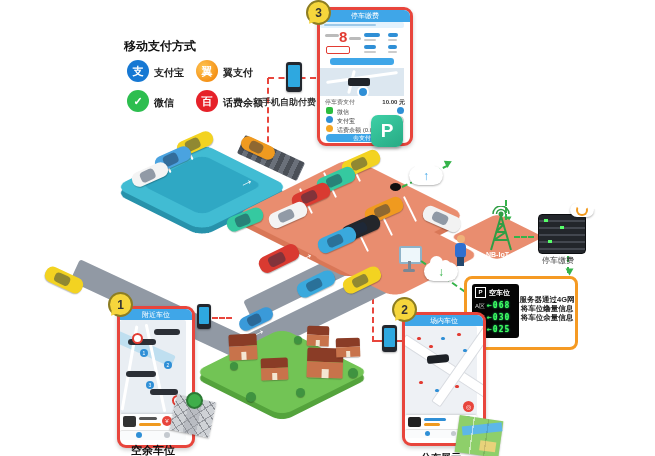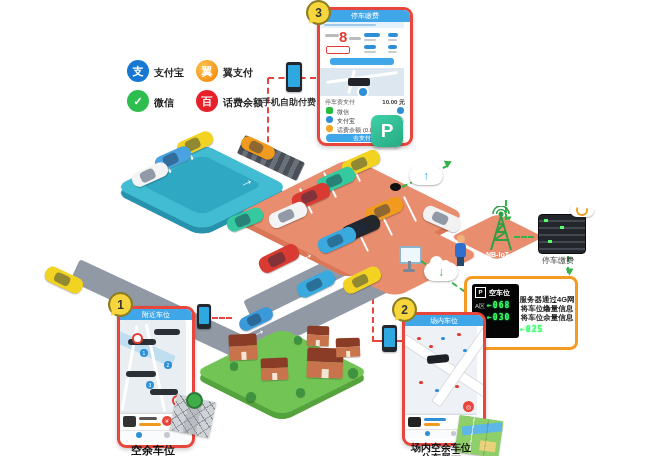--- a/index.html
+++ b/index.html
@@ -182,6 +182,7 @@
       <div class="w"></div>
     </div>
 
+  <div class="abs" style="left:124px;top:38px;font-size:12px;font-weight:bold;color:#111;">移动支付方式</div>
   <div class="payicon" style="left:127px;top:60px;background:#1678d3;">
       <span>支</span>
     </div>

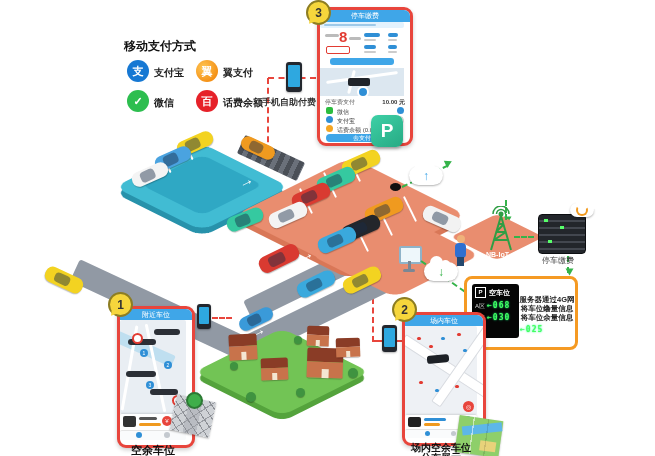--- a/index.html
+++ b/index.html
@@ -292,7 +292,7 @@
       <div class="abs" style="left:3px;top:30px;font-size:6px;color:#ddd;">B区</div>
       <div class="abs ledrow" style="left:15px;top:29px;">←030</div>
       <div class="abs" style="left:3px;top:42px;font-size:6px;color:#ddd;">C区</div>
-      <div class="abs ledrow" style="left:15px;top:41px;margin-left:33px;">←025</div>
+      <div class="abs ledrow" style="left:15px;top:41px;">←025</div>
     </div>
     <div class="btxt" style="left:52px;right:0;top:17px;">服务器通过4G网络</div>
     <div class="btxt" style="left:52px;right:0;top:26px;font-family:Liberation Mono, monospace;">将车位余量信息</div>

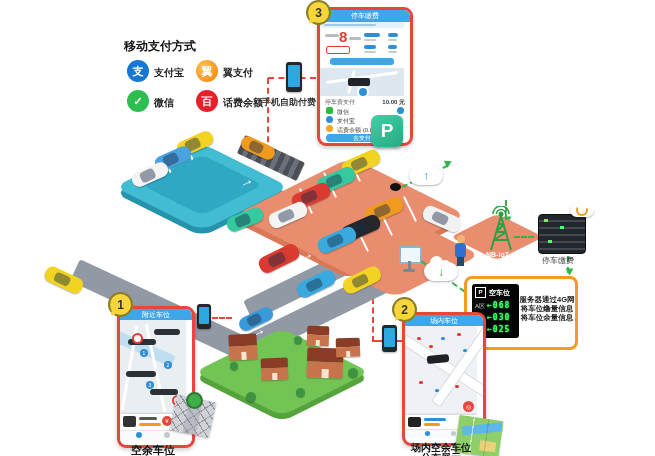--- a/index.html
+++ b/index.html
@@ -379,7 +379,6 @@
     <div class="circbtn" style="left:20px;top:116px;width:5px;height:5px;background:#2f8fd6;"></div>
     <div class="circbtn" style="left:46px;top:116px;width:5px;height:5px;background:#c4c9cf;"></div>
   </div>
-  <div class="abs" style="left:396px;top:441px;width:90px;text-align:center;font-size:10px;font-weight:bold;color:#111;z-index:9;">场内空余车位</div>
   <div class="abs" style="left:396px;top:451px;width:90px;text-align:center;font-size:10px;font-weight:bold;color:#111;z-index:9;">分布展示</div>
 
   <div class="abs" style="left:457px;top:418px;width:44px;height:37px;z-index:8;transform:rotate(8deg);background:#8ecf6a;box-shadow:0 1px 2px rgba(0,0,0,.3);">

